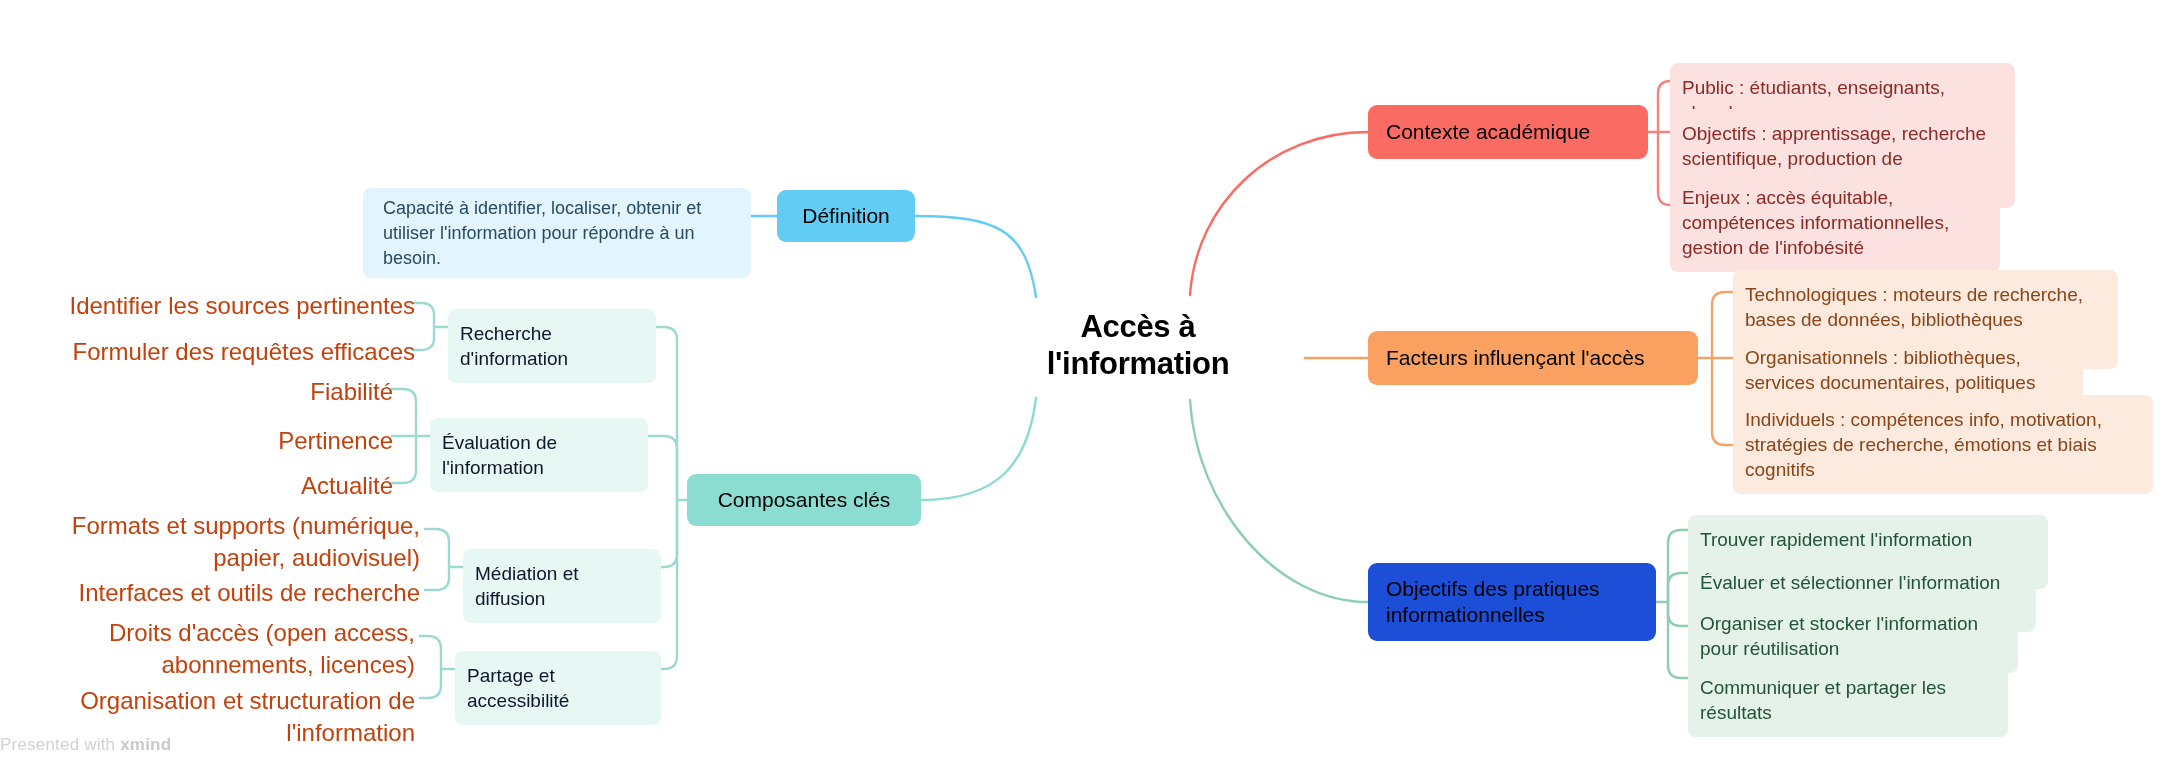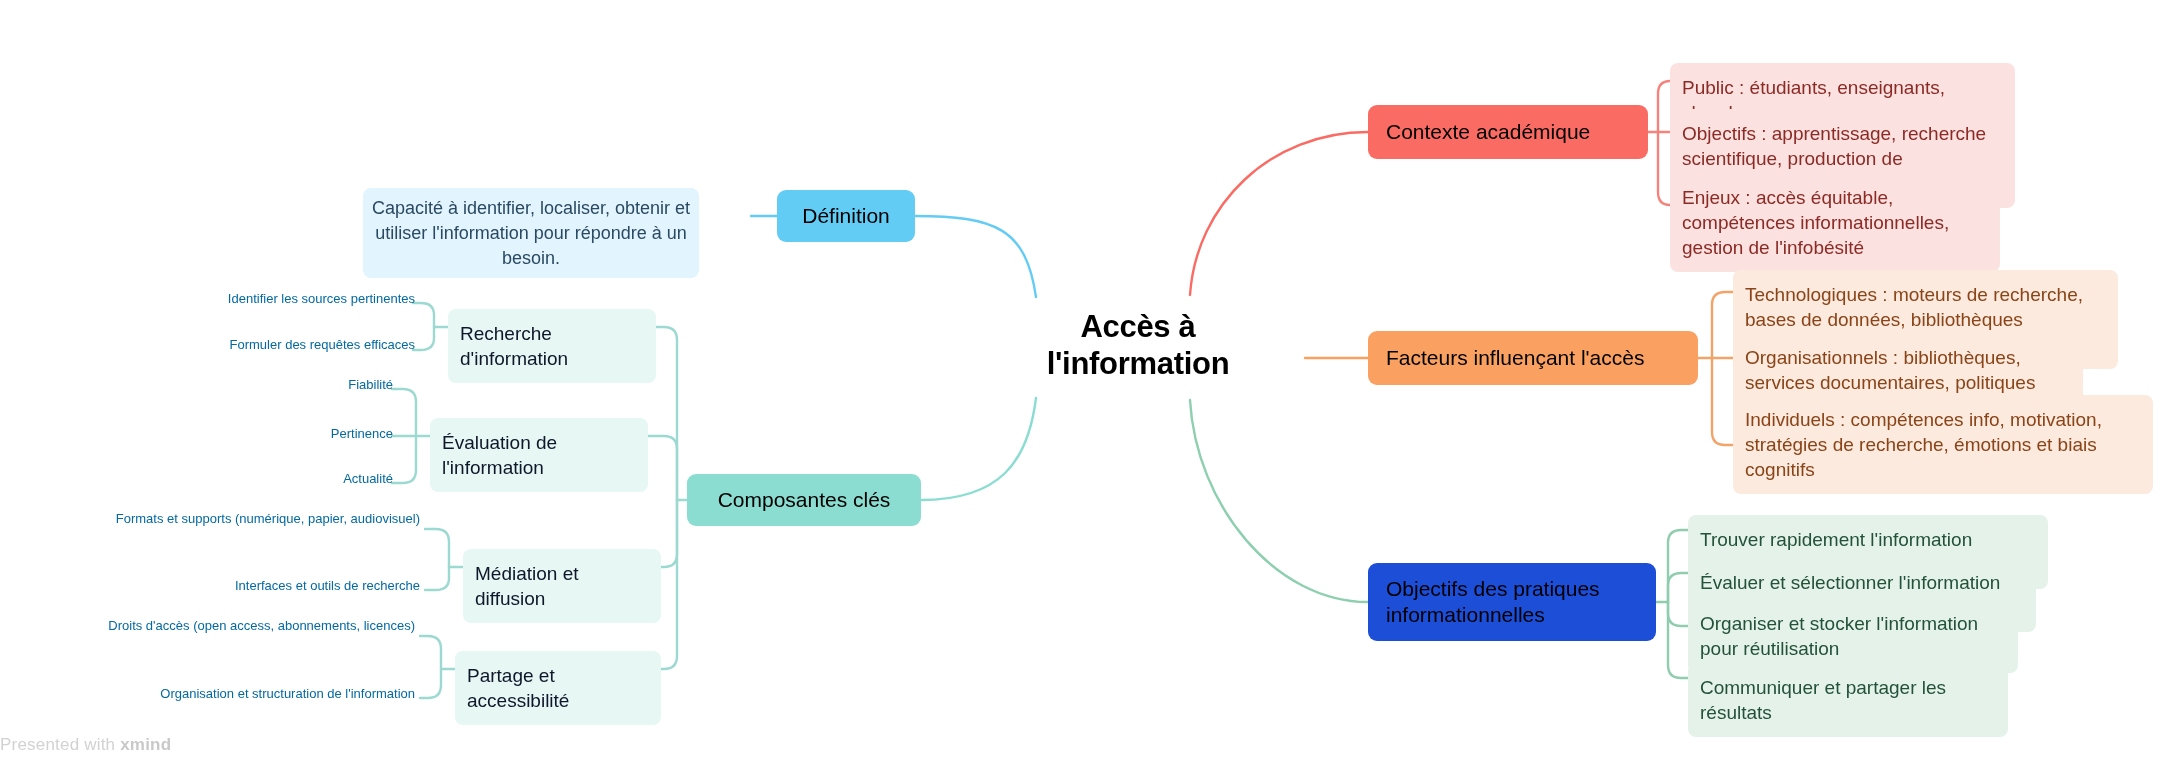--- a/index.html
+++ b/index.html
@@ -64,7 +64,7 @@
   #sub-partage{left:455px;top:651px;width:206px;}
 
   
-  #note-definition{left:363px;top:188px;width:336px;padding:8px 4px;font-size:18px;line-height:1.38;text-align:center;}
+  #note-definition{left:363px;top:188px;width:388px;padding:8px 20px;font-size:18px;line-height:1.38;}
 
   
   .leaf{

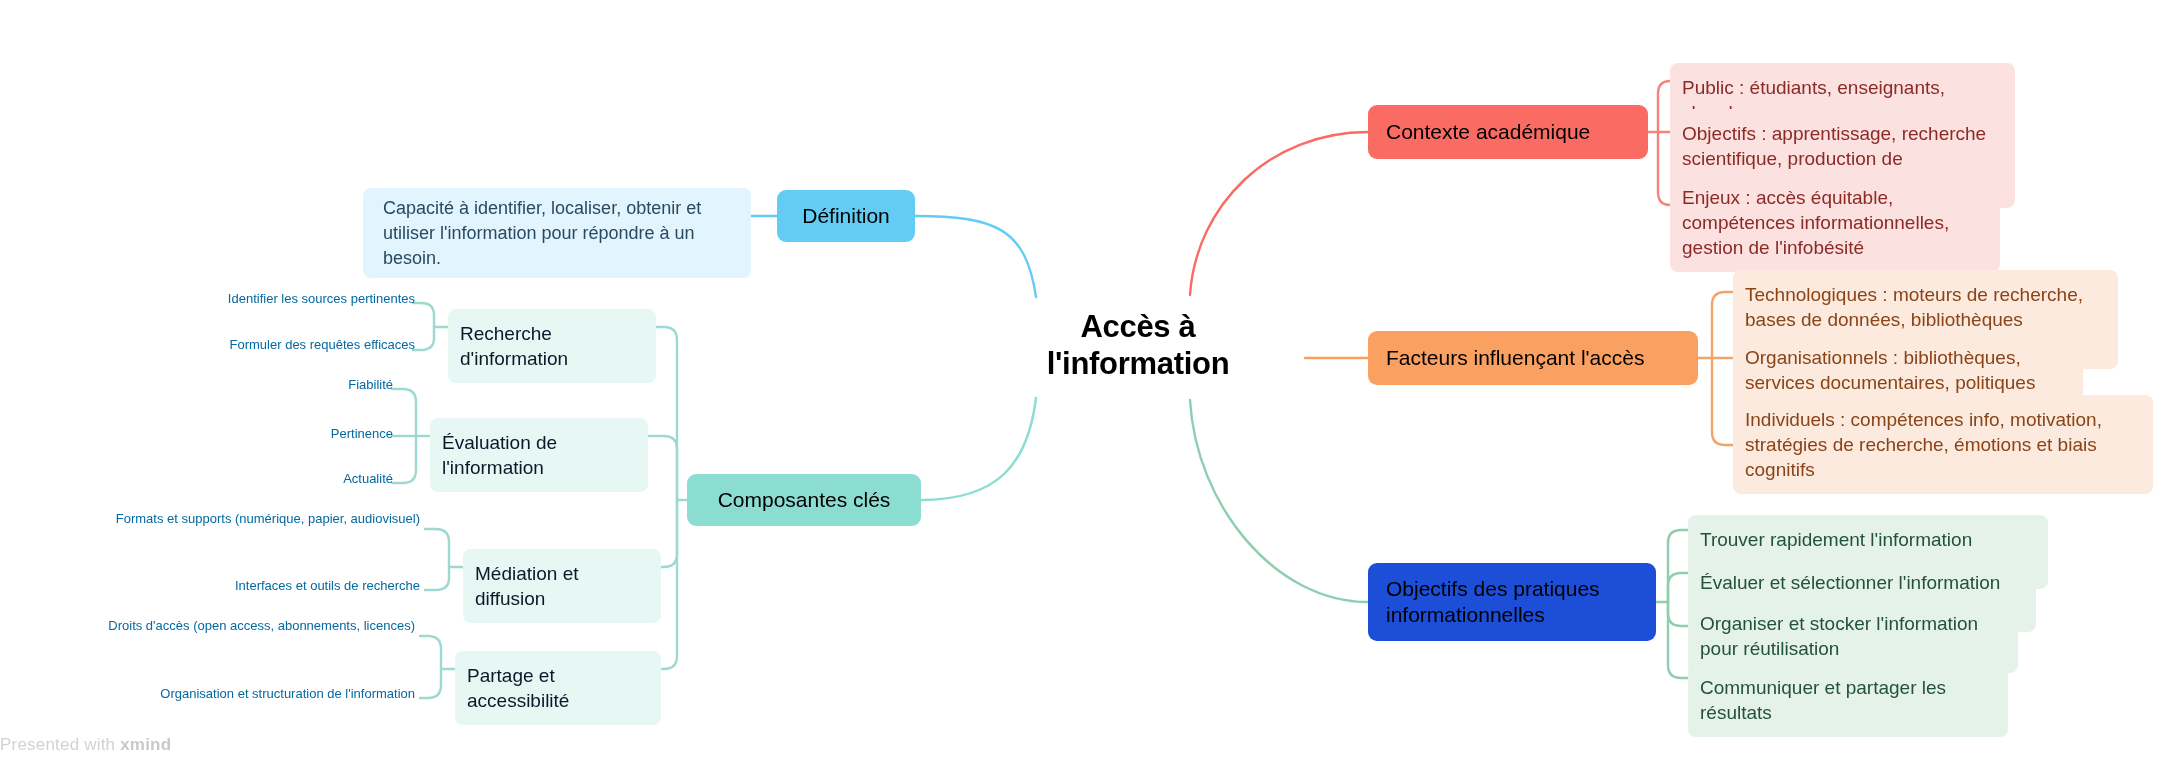--- a/index.html
+++ b/index.html
@@ -69,7 +69,7 @@
   
   .leaf{
     position:absolute;box-sizing:border-box;
-    font-size:13px;line-height:1.34;color:#0369a1;text-align:right;
+    font-size:24px;line-height:1.34;color:#c2410c;text-align:right;
   }
   #leaf-identifier{left:60px;top:290px;width:355px;}
   #leaf-formuler{left:60px;top:336px;width:355px;}

